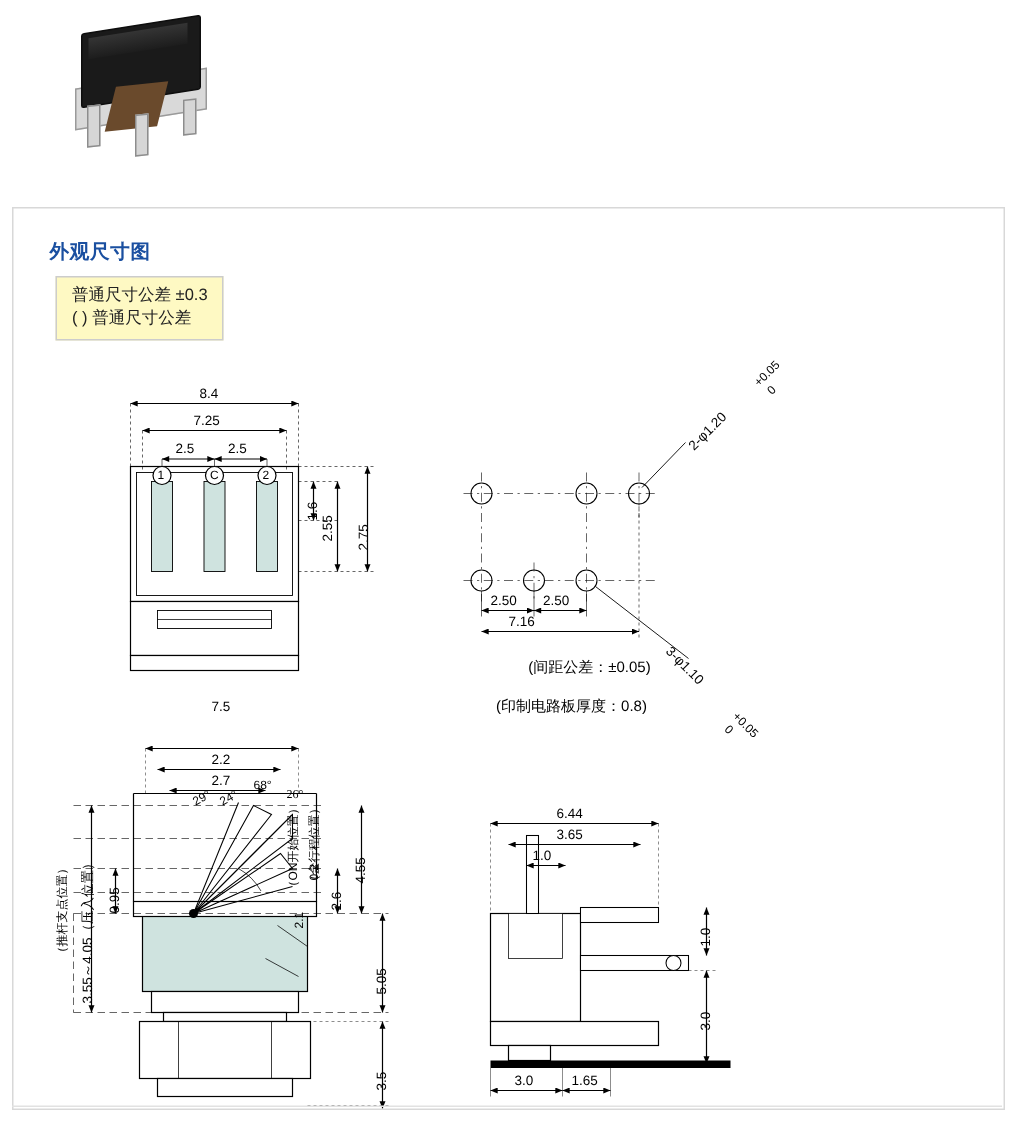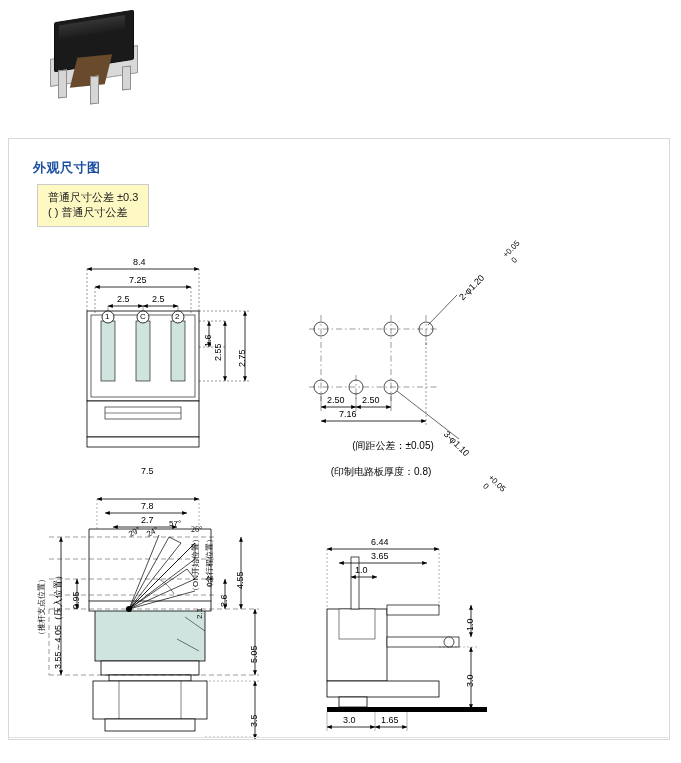--- a/index.html
+++ b/index.html
@@ -356,7 +356,7 @@
     <div class="cap-center" style="left:272px; top:314px; width:200px;margin-top:12px;">(印制电路板厚度：0.8)</div>
 
     <div class="lbl" style="left:132px; top:327px;">7.5</div>
-    <div class="lbl" style="left:132px; top:362px;">7.8</div>
+    <div class="lbl" style="left:132px; top:362px;">2.2</div>
     <div class="lbl" style="left:132px; top:376px;">2.7</div>
     <div class="lbl rot90" style="left:44px; top:530px;">3.55～4.05（压入位置）</div>
     <div class="lbl rot90" style="left:62px; top:470px;">0.95</div>

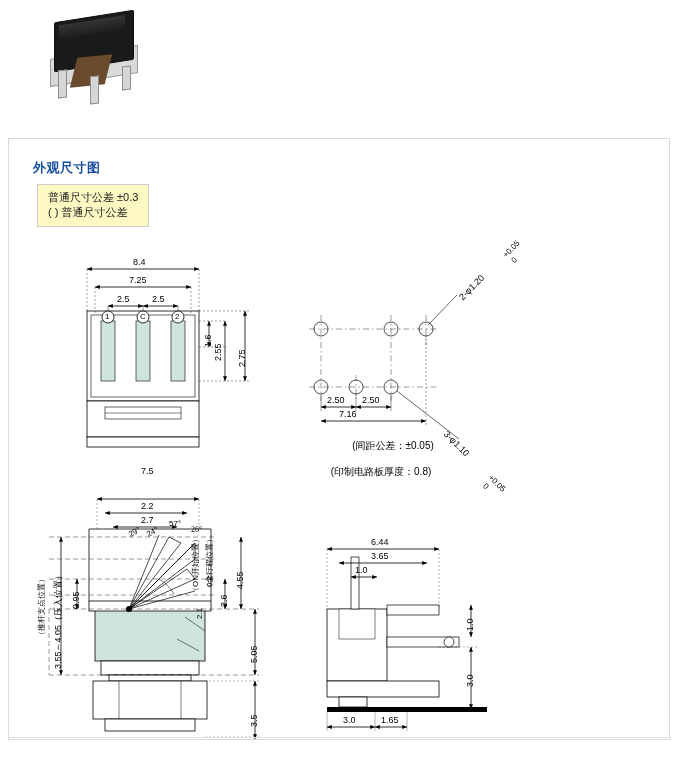--- a/index.html
+++ b/index.html
@@ -367,7 +367,7 @@
     <div class="lbl rot90" style="left:240px; top:588px;">3.5</div>
     <div class="lbl rot90" style="left:196px; top:452px; font-size:8px;">（全行程位置）</div>
     <div class="lbl rot90" style="left:182px; top:456px; font-size:8px;">（ON开始位置）</div>
-    <div class="lbl sm" style="left:160px; top:380px;">57°</div>
+    <div class="lbl sm" style="left:160px; top:380px;">68°</div>
     <div class="lbl sm" style="left:182px; top:386px;font-family:Liberation Serif, serif;">26°</div>
     <div class="lbl sm rot29" style="left:118px; top:392px;">29°</div>
     <div class="lbl sm rot29" style="left:136px; top:392px;">24°</div>

